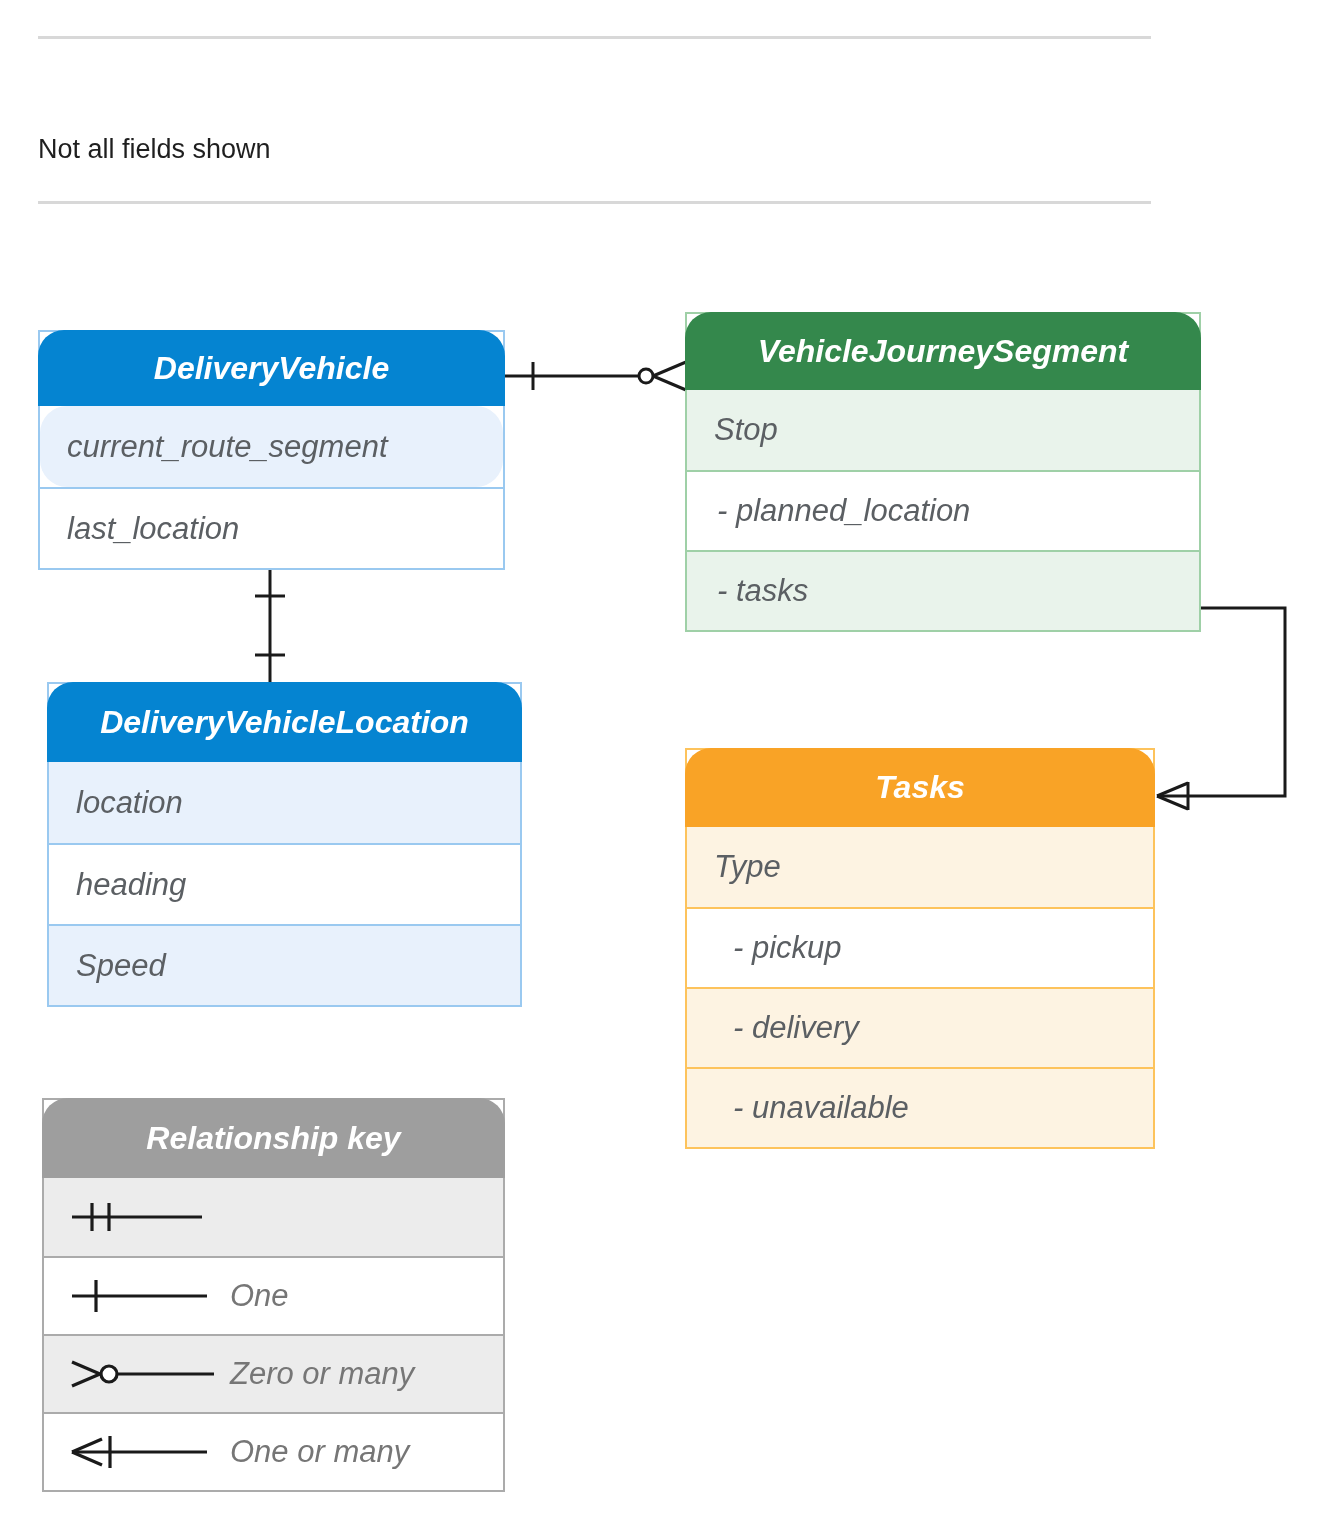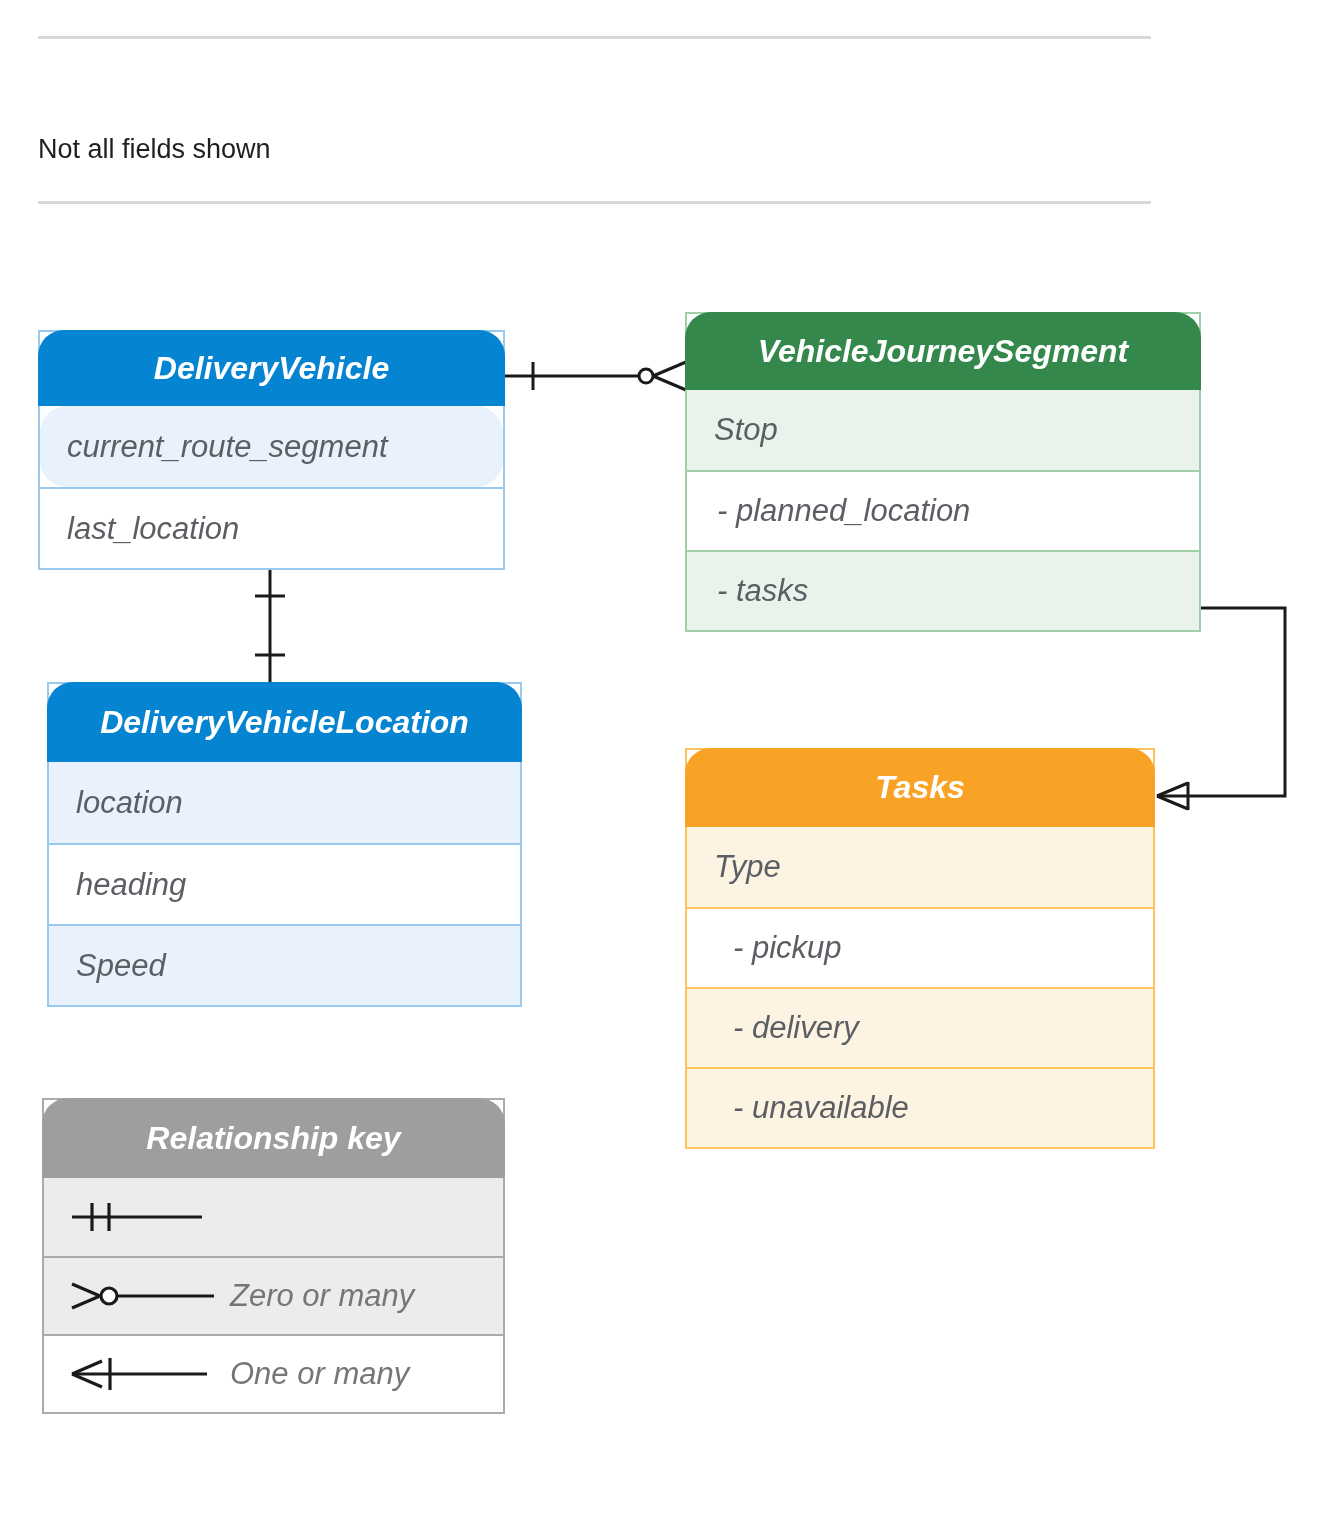--- a/index.html
+++ b/index.html
@@ -140,6 +140,15 @@
       </span>
     </div>
 
+    <div class="e-row">
+      <span class="sym">
+        <svg width="168" height="44" viewBox="0 0 168 44" fill="none" stroke="#1a1a1a" stroke-width="3.2">
+          <line x1="10" y1="22" x2="145" y2="22"></line>
+          <line x1="34" y1="6" x2="34" y2="38"></line>
+        </svg>
+      </span>
+      <span>One</span>
+    </div>
 
     <div class="e-row shaded">
       <span class="sym">

